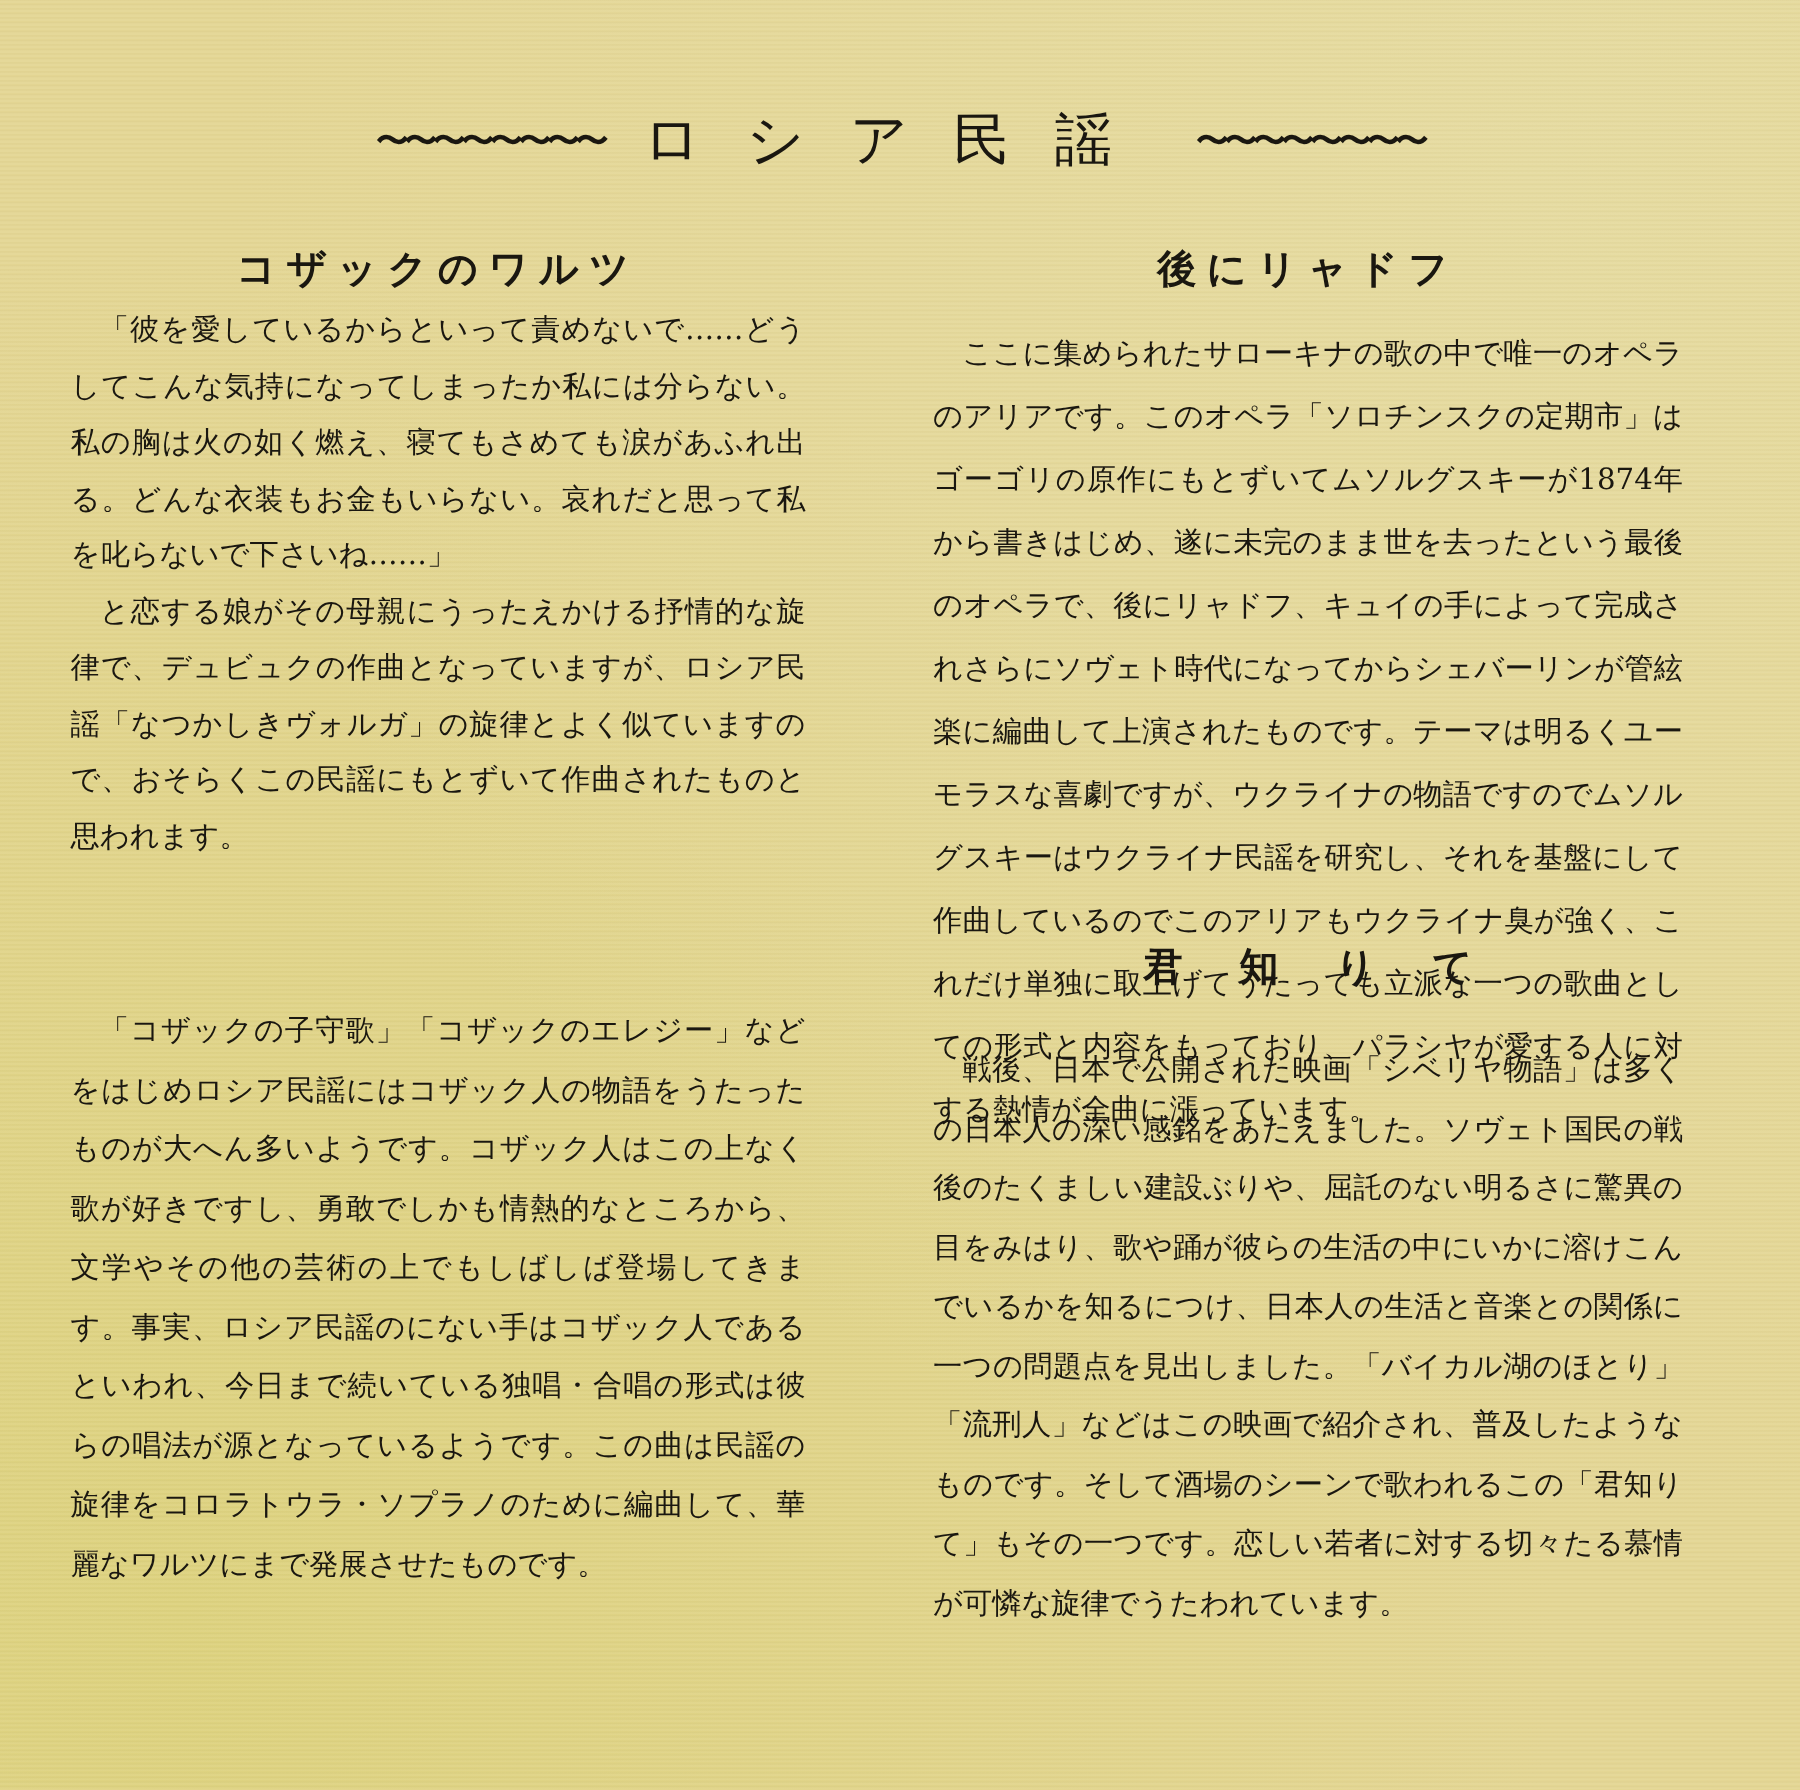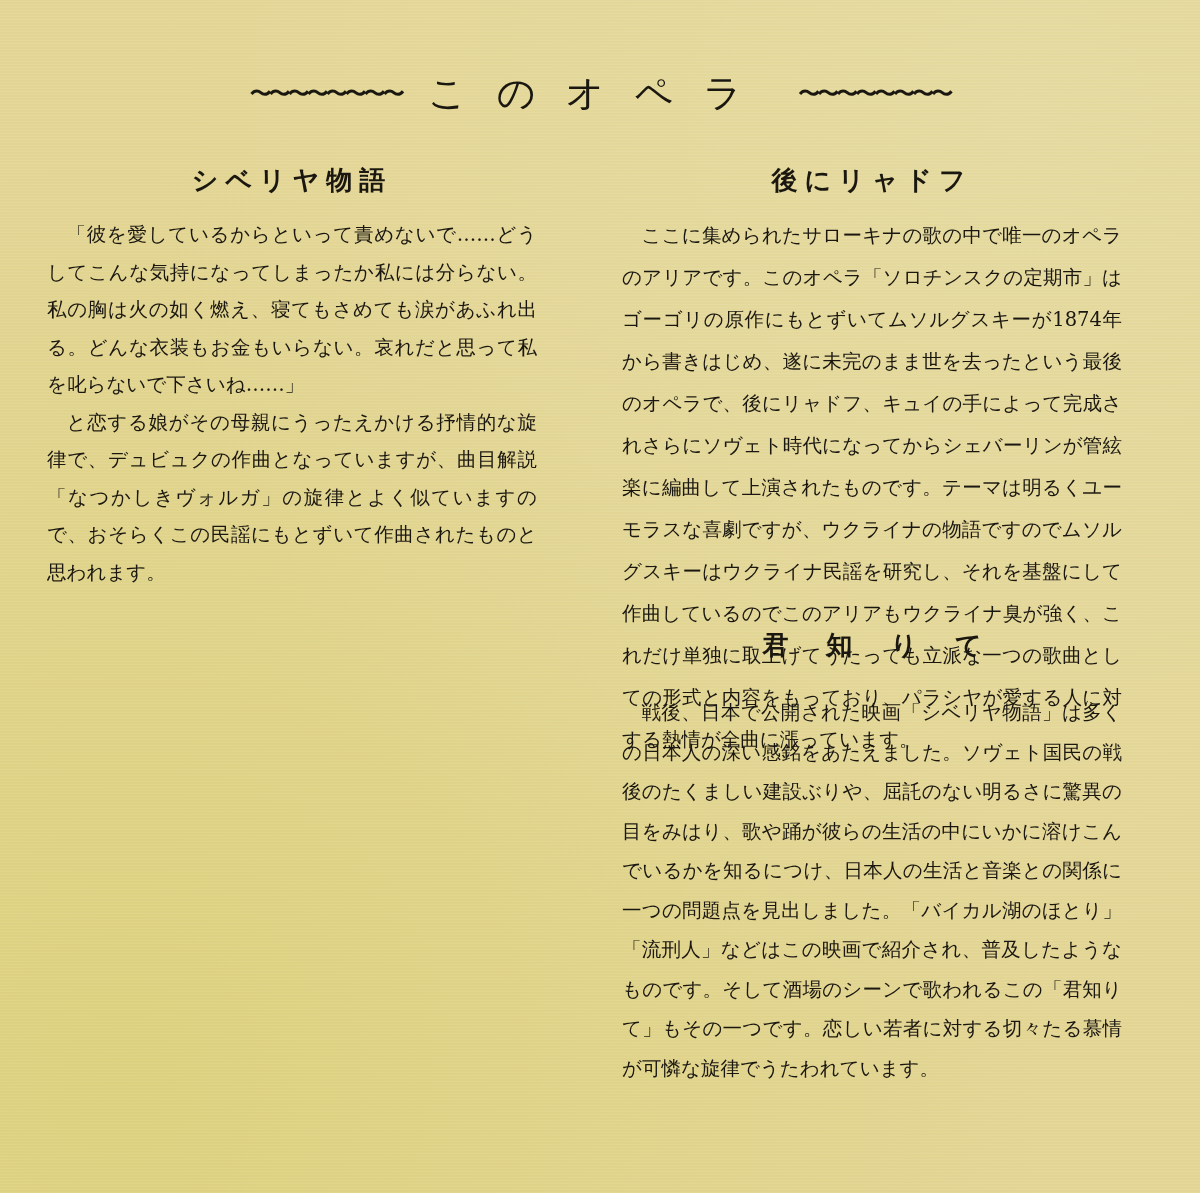--- a/index.html
+++ b/index.html
@@ -88,7 +88,7 @@
 
   <div class="main-title">
     <span class="wave">〜〜〜〜〜〜〜〜</span>
-    <h1 class="title-text" style="margin:0;">このオペラ</h1>
+    <h1 class="title-text" style="margin:0;">ロシア民謡</h1>
     <span class="wave">〜〜〜〜〜〜〜〜</span>
   </div>
 

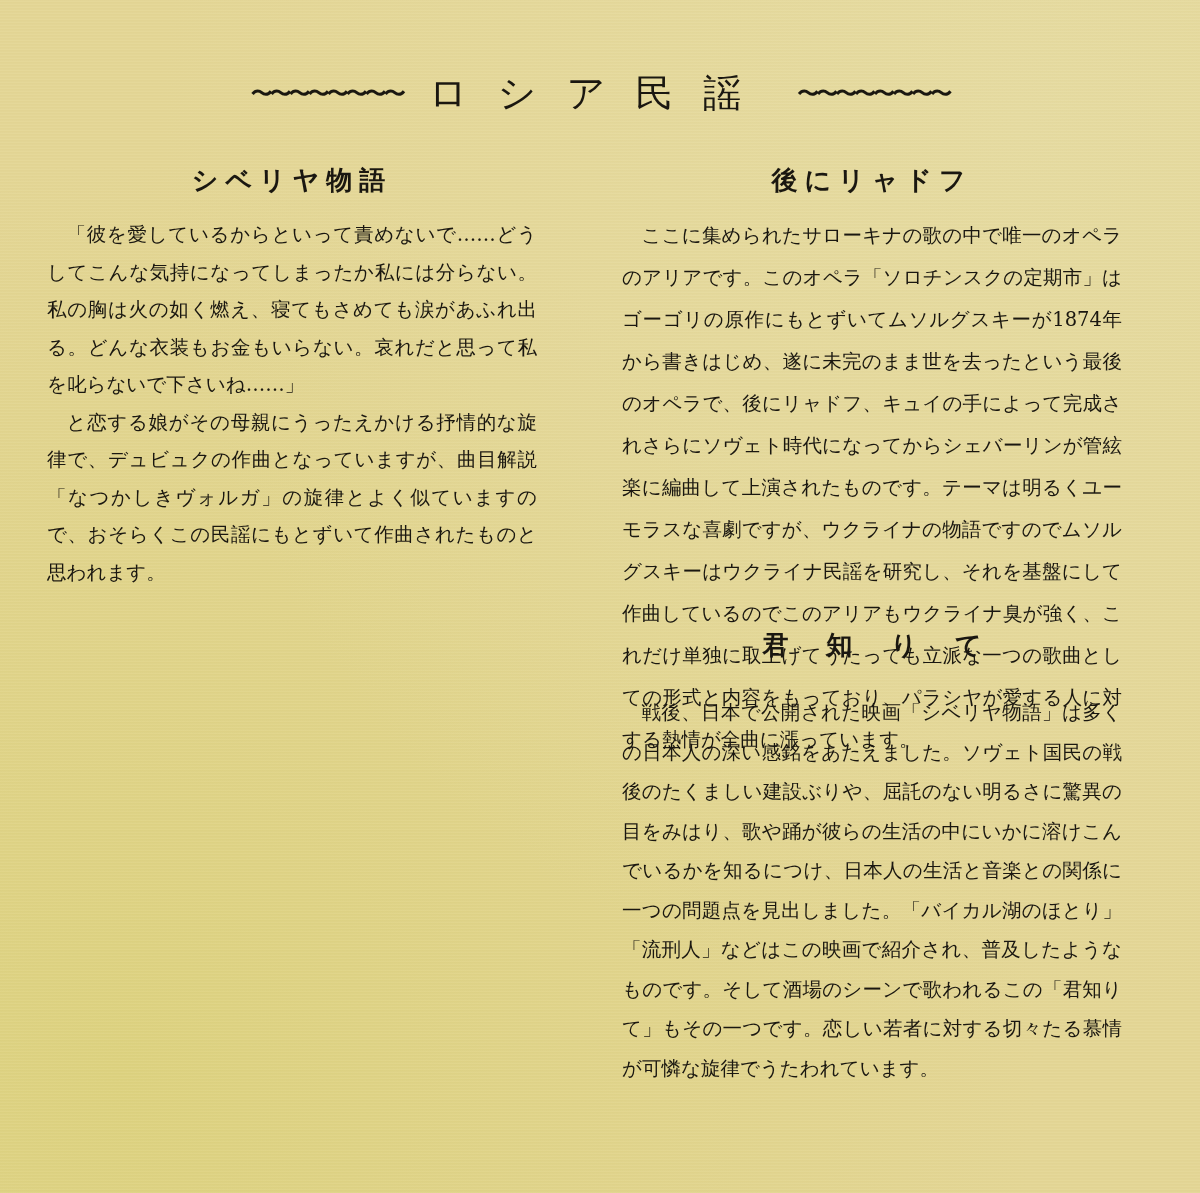--- a/index.html
+++ b/index.html
@@ -93,7 +93,7 @@
   </div>
 
   <div class="col col-left" style="top:160px;">
-    <h2 class="sec-title">シベリヤ物語</h2>
+    <h2 class="sec-title">コザックのワルツ</h2>
     <div class="sec-body left-body" style="margin-top:16px;">
       <p>「彼を愛しているからといって責めないで……どうしてこんな気持になってしまったか私には分らない。私の胸は火の如く燃え、寝てもさめても涙があふれ出る。どんな衣装もお金もいらない。哀れだと思って私を叱らないで下さいね……」</p>
       <p>と恋する娘がその母親にうったえかける抒情的な旋律で、デュビュクの作曲となっていますが、曲目解説「なつかしきヴォルガ」の旋律とよく似ていますので、おそらくこの民謡にもとずいて作曲されたものと思われます。</p>

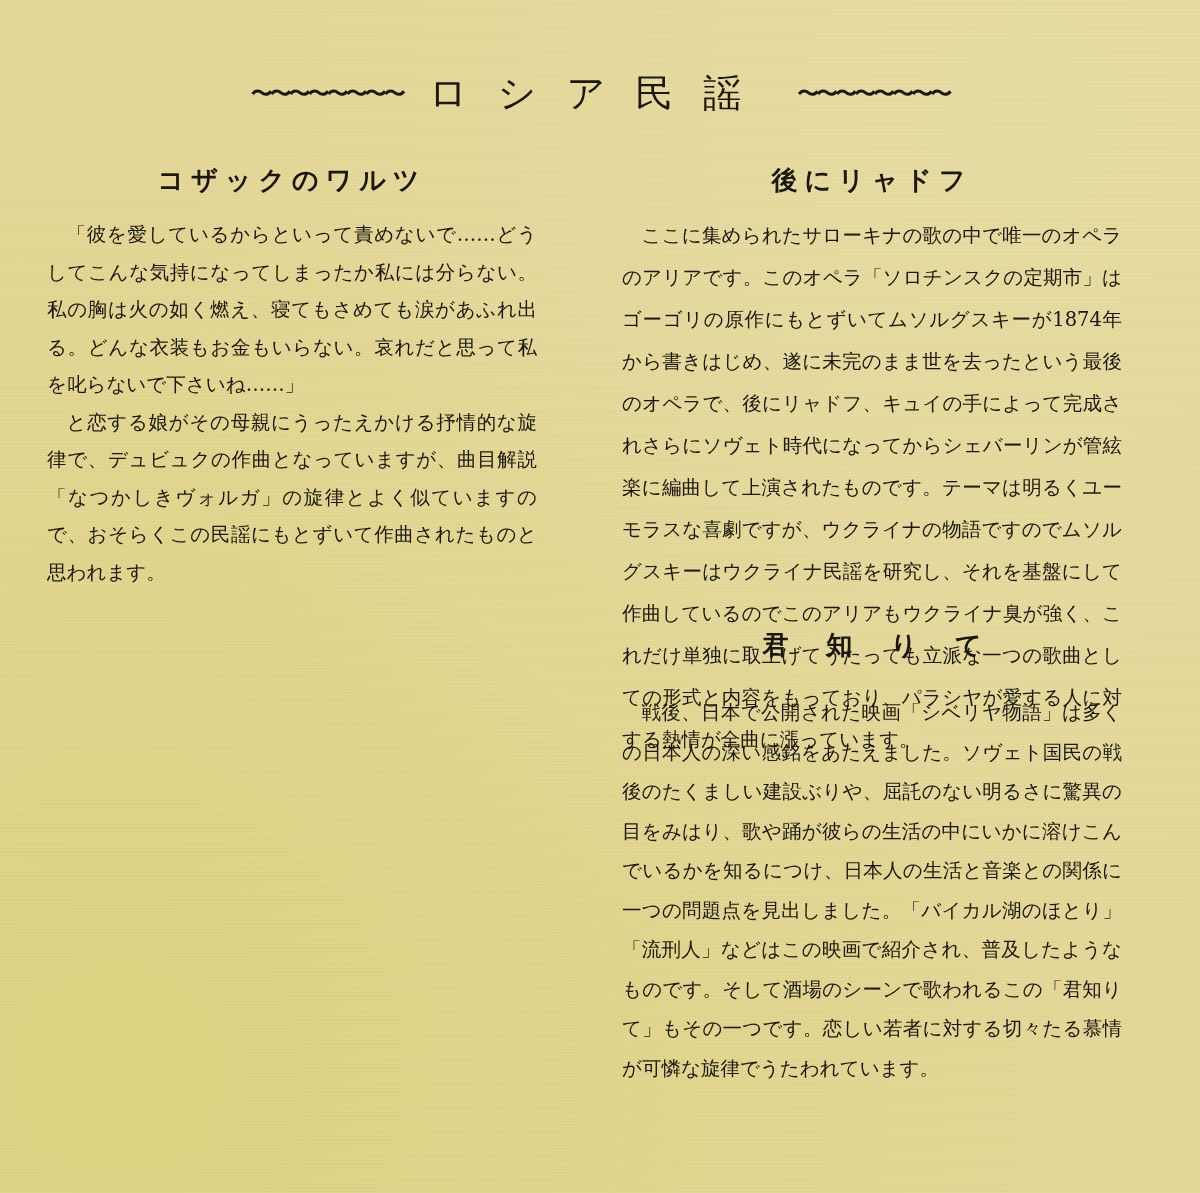--- a/index.html
+++ b/index.html
@@ -94,7 +94,7 @@
 
   <div class="col col-left" style="top:160px;">
     <h2 class="sec-title">コザックのワルツ</h2>
-    <div class="sec-body left-body" style="margin-top:16px;">
+    <div class="sec-body left-body" style="margin-top:1px;">
       <p>「彼を愛しているからといって責めないで……どうしてこんな気持になってしまったか私には分らない。私の胸は火の如く燃え、寝てもさめても涙があふれ出る。どんな衣装もお金もいらない。哀れだと思って私を叱らないで下さいね……」</p>
       <p>と恋する娘がその母親にうったえかける抒情的な旋律で、デュビュクの作曲となっていますが、曲目解説「なつかしきヴォルガ」の旋律とよく似ていますので、おそらくこの民謡にもとずいて作曲されたものと思われます。</p>
     </div>

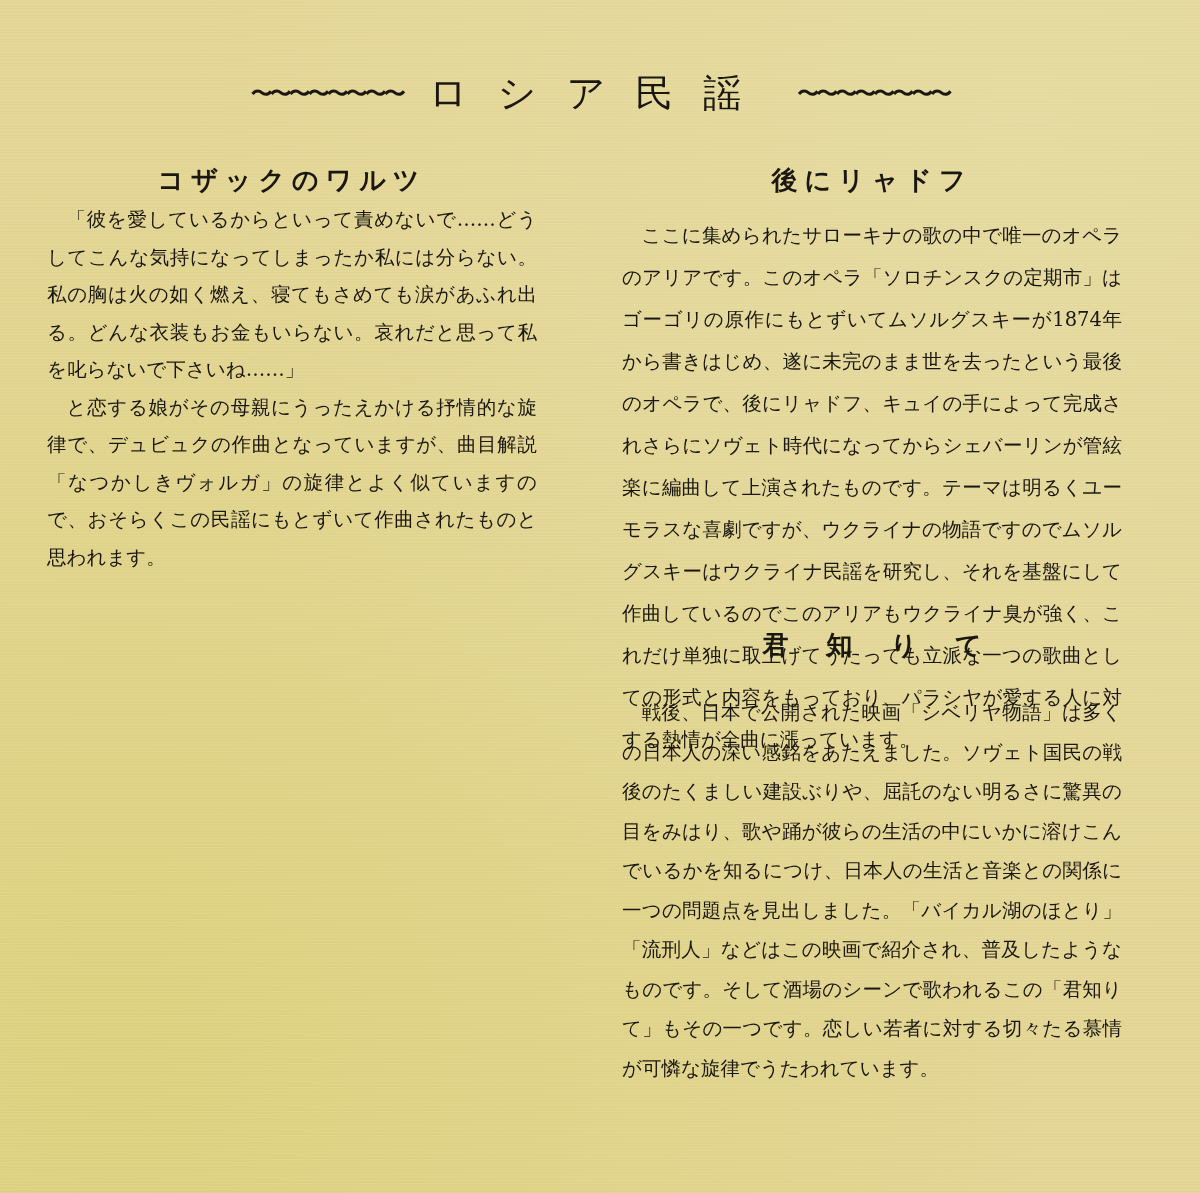--- a/index.html
+++ b/index.html
@@ -96,7 +96,7 @@
     <h2 class="sec-title">コザックのワルツ</h2>
     <div class="sec-body left-body" style="margin-top:1px;">
       <p>「彼を愛しているからといって責めないで……どうしてこんな気持になってしまったか私には分らない。私の胸は火の如く燃え、寝てもさめても涙があふれ出る。どんな衣装もお金もいらない。哀れだと思って私を叱らないで下さいね……」</p>
-      <p>と恋する娘がその母親にうったえかける抒情的な旋律で、デュビュクの作曲となっていますが、曲目解説「なつかしきヴォルガ」の旋律とよく似ていますので、おそらくこの民謡にもとずいて作曲されたものと思われます。</p>
+      <p>と恋する娘がその母親にうったえかける抒情的な旋律で、デュビュクの作曲となっていますが、ロシア民謡「なつかしきヴォルガ」の旋律とよく似ていますので、おそらくこの民謡にもとずいて作曲されたものと思われます。</p>
     </div>
   </div>
 

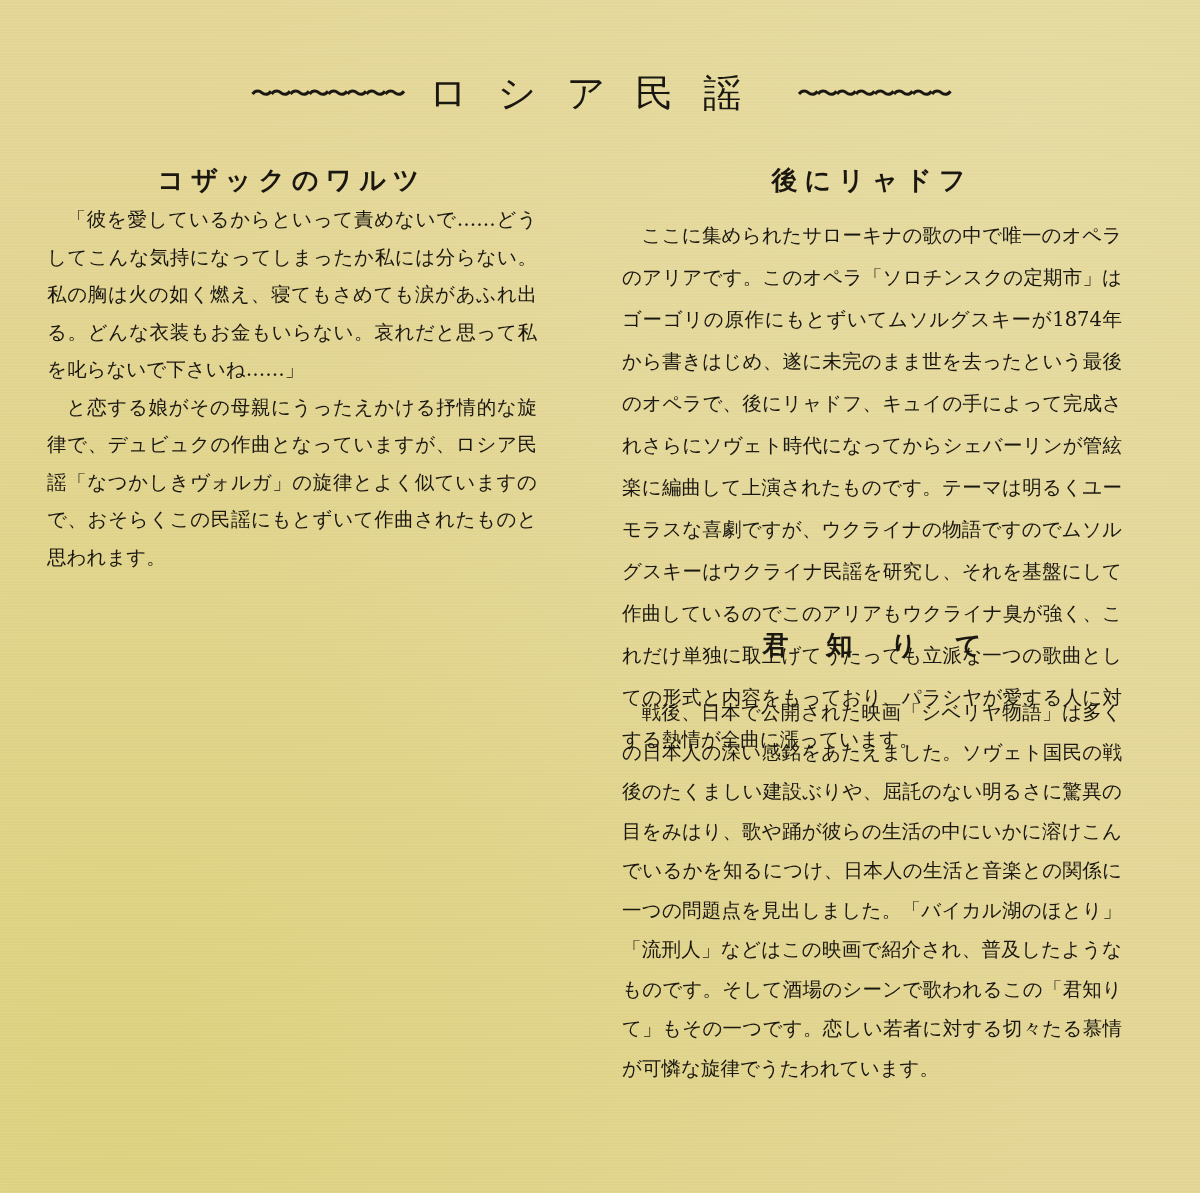--- a/index.html
+++ b/index.html
@@ -108,6 +108,9 @@
   </div>
 
   <div class="col col-left" style="top:655px;">
+    <div class="sec-body left-body-2" style="margin-top:12px;">
+      <p>「コザックの子守歌」「コザックのエレジー」などをはじめロシア民謡にはコザック人の物語をうたったものが大へん多いようです。コザック人はこの上なく歌が好きですし、勇敢でしかも情熱的なところから、文学やその他の芸術の上でもしばしば登場してきます。事実、ロシア民謡のにない手はコザック人であるといわれ、今日まで続いている独唱・合唱の形式は彼らの唱法が源となっているようです。この曲は民謡の旋律をコロラトウラ・ソプラノのために編曲して、華麗なワルツにまで発展させたものです。</p>
+    </div>
   </div>
 
   <div class="col col-right" style="top:625px;">

